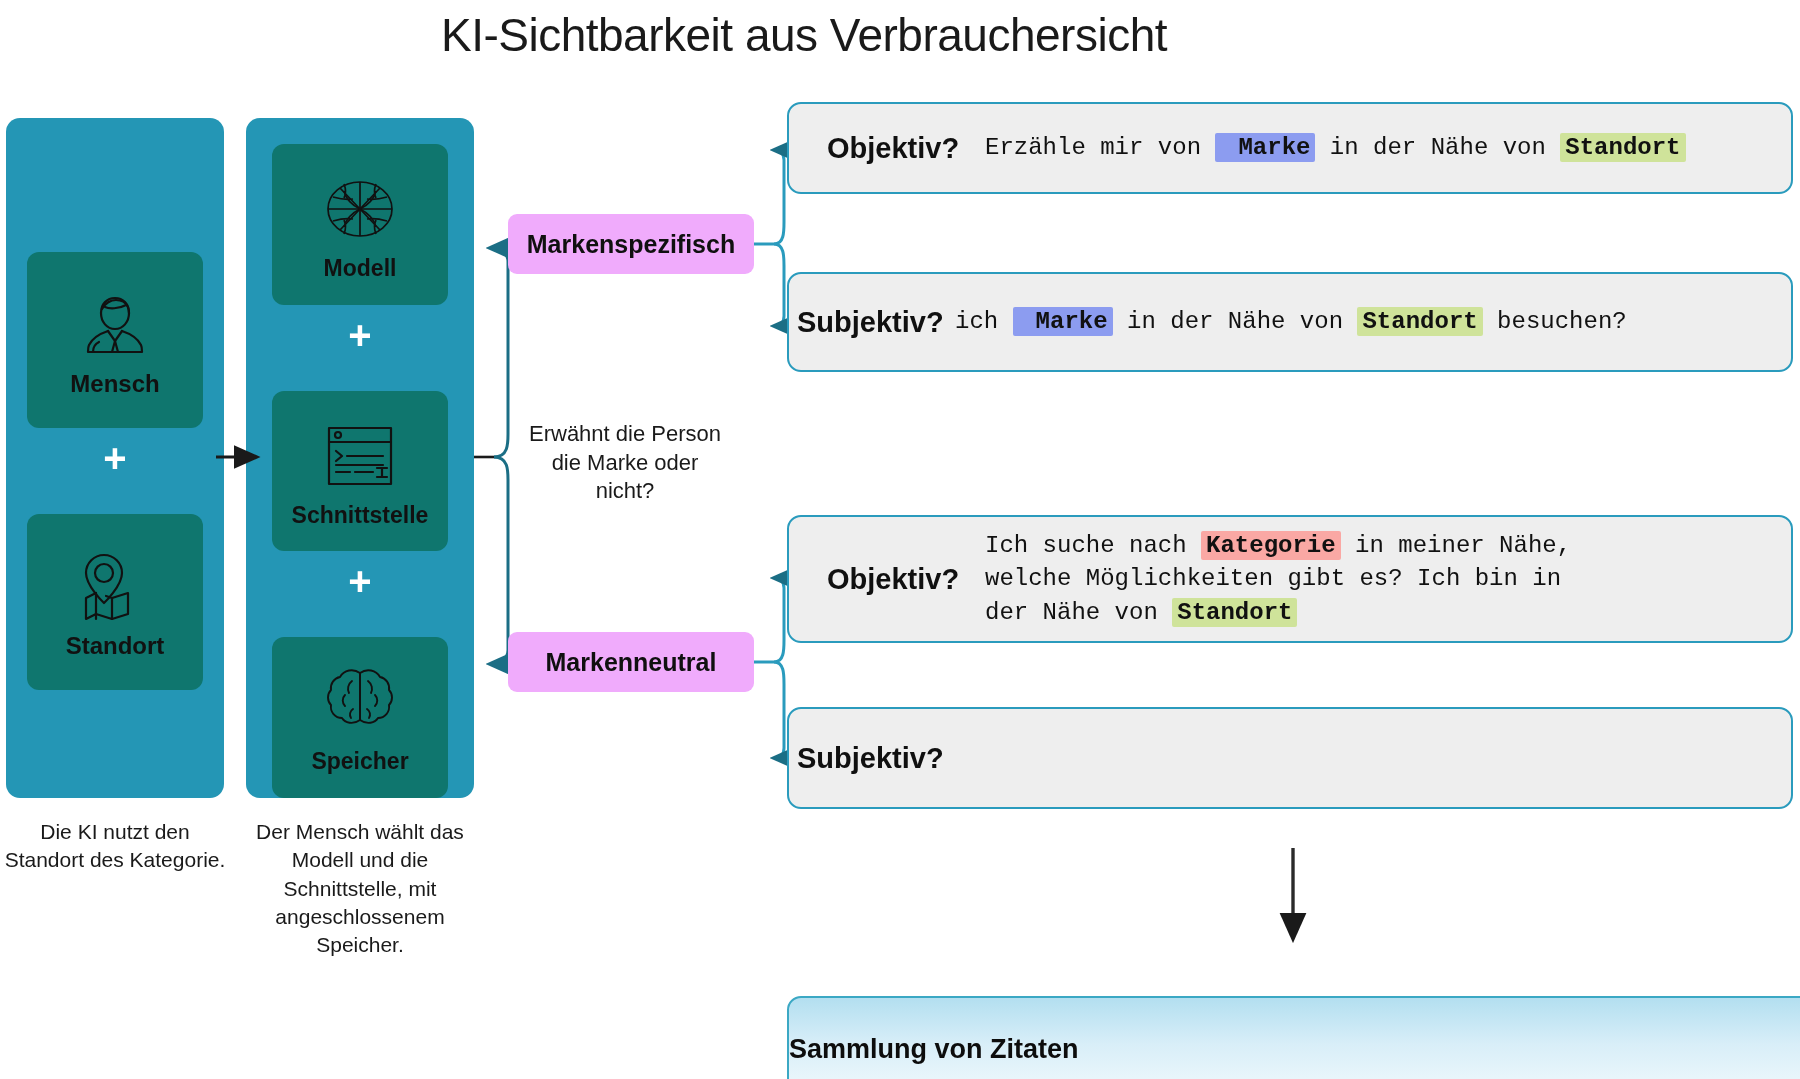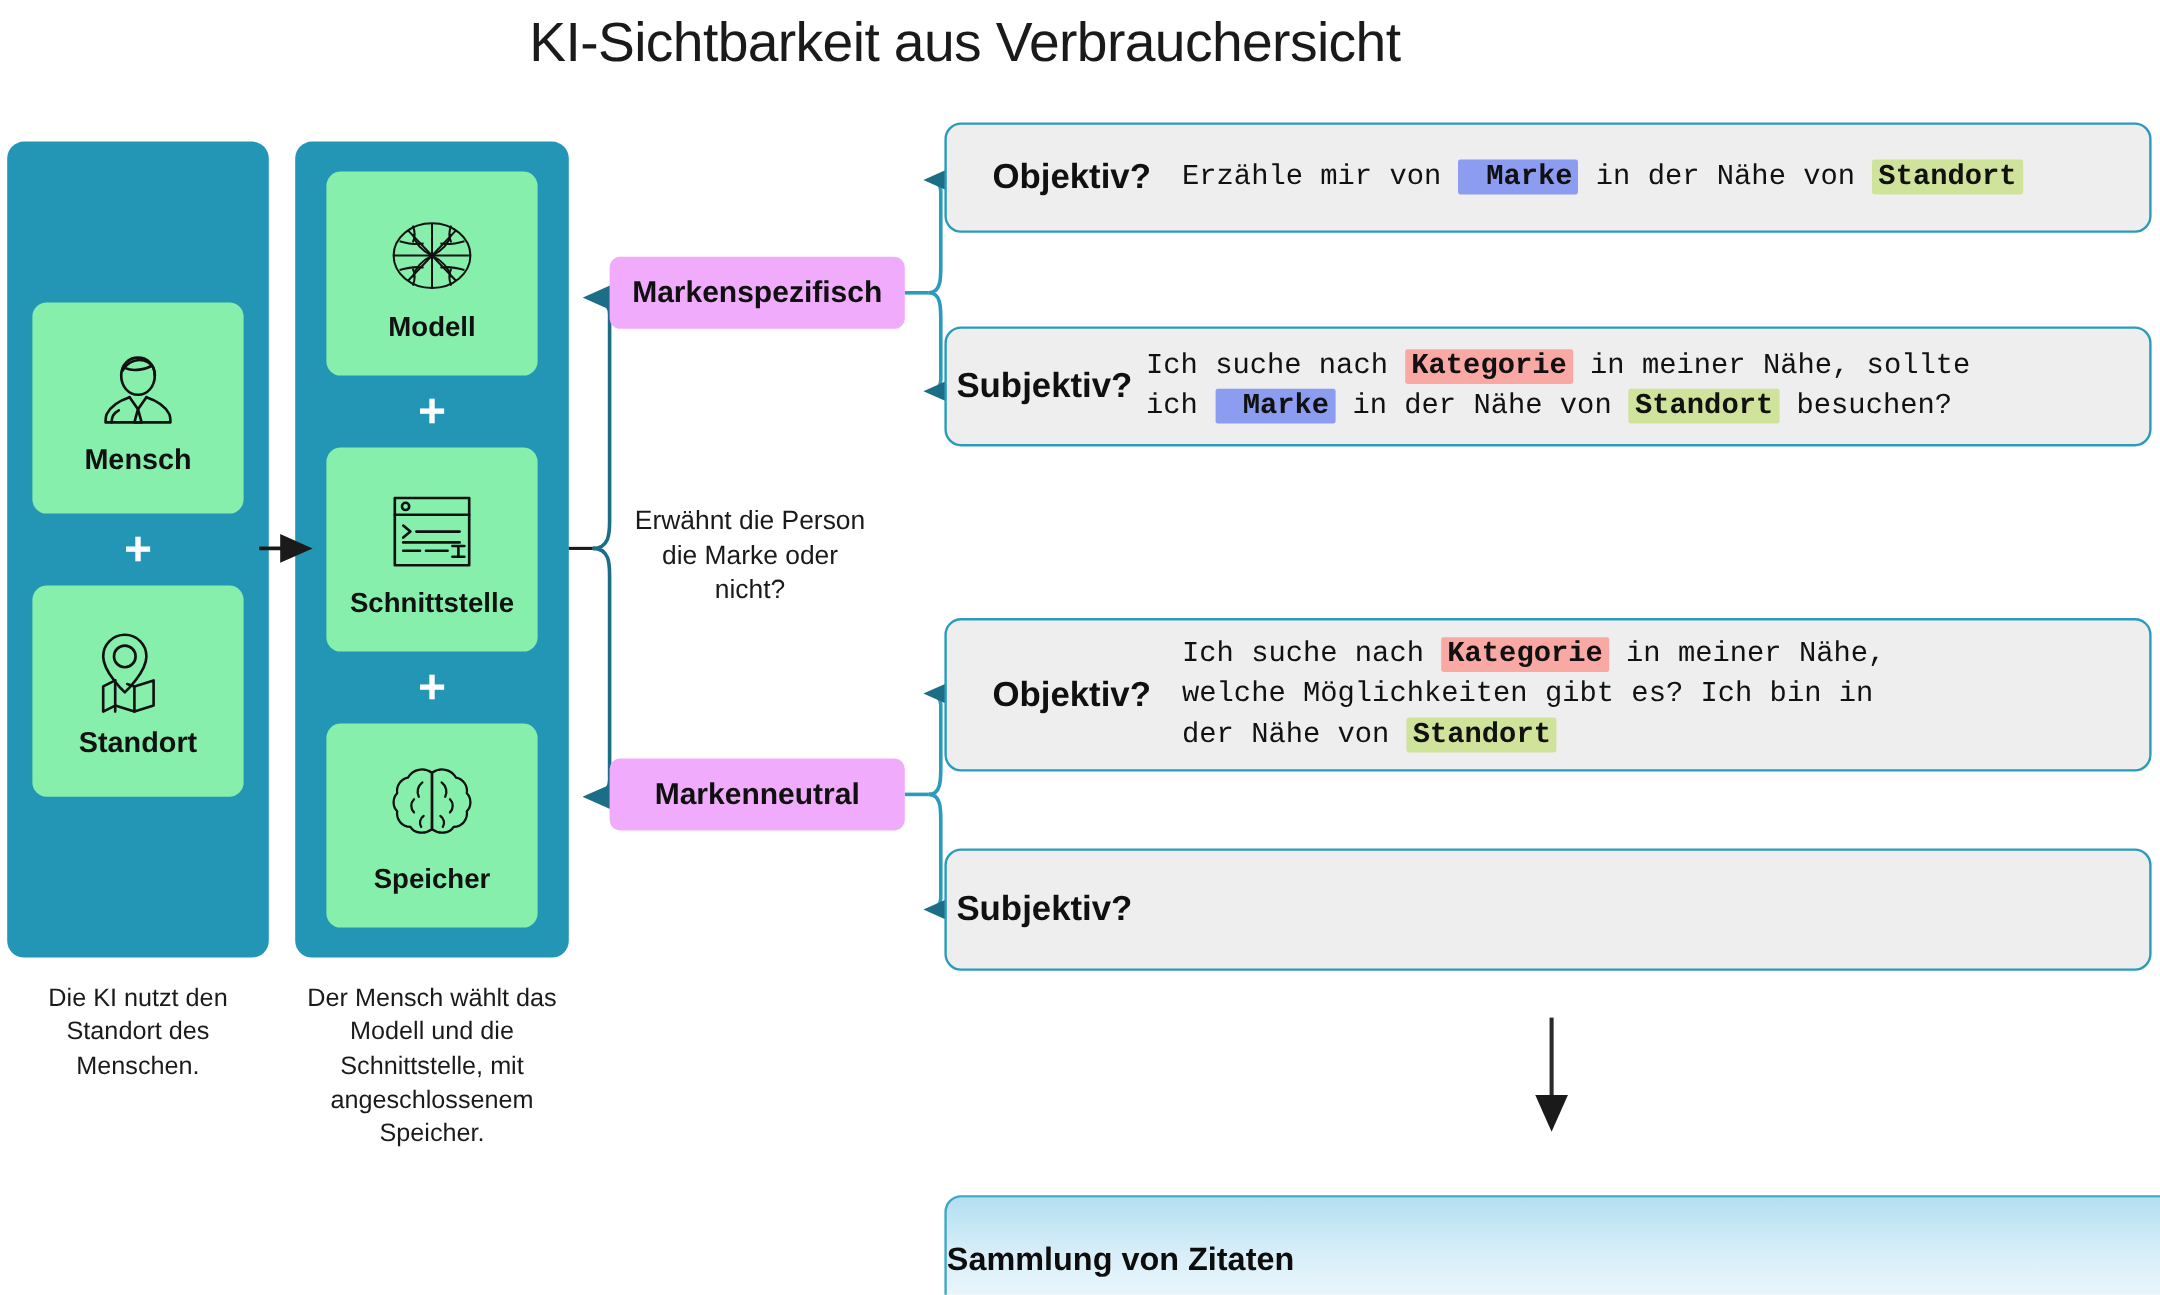--- a/index.html
+++ b/index.html
@@ -26,9 +26,10 @@
   .col2{left:246px;top:118px;width:228px;height:680px;justify-content:center;}
 
   .white-card{
-    background:#86efac;border-radius:12px;
+    background:#0f766e;border-radius:12px;
     display:flex;flex-direction:column;align-items:center;justify-content:center;
     box-sizing:border-box;
+    margin-top:26px;
   }
   .col1 .white-card{width:176px;height:176px;}
   .col2 .white-card{width:176px;height:170px;}

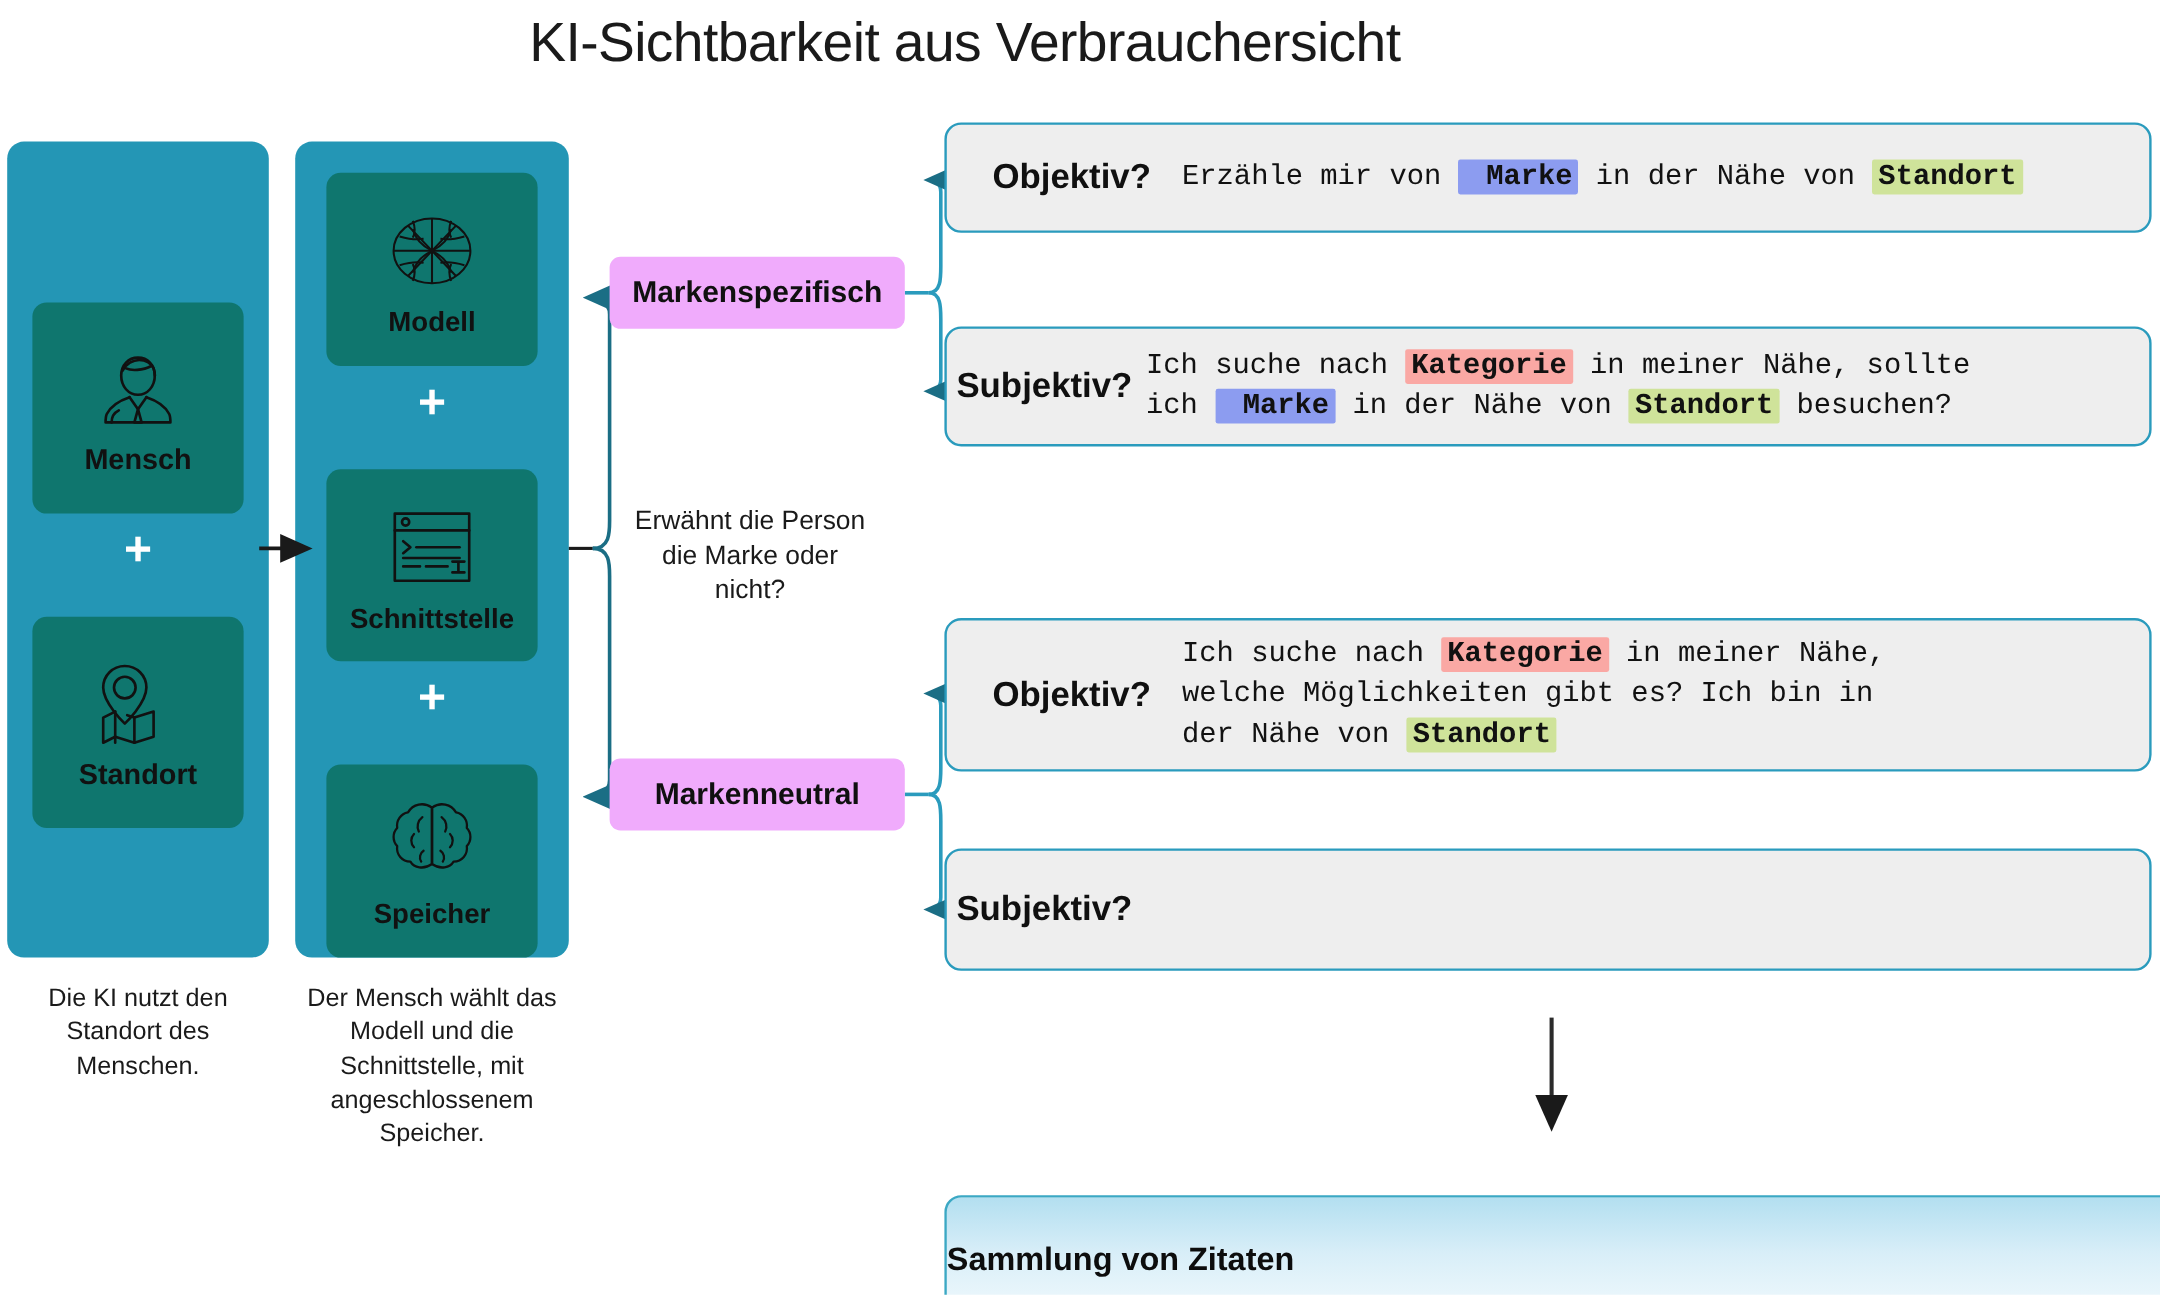--- a/index.html
+++ b/index.html
@@ -254,7 +254,6 @@
   <div class="qbox q2">
     <div class="qlabel">Subjektiv?</div>
     <div class="qtext">
-        <div><span>Ich suche nach </span><span class="hl hl-kategorie">Kategorie</span><span> in meiner Nähe, sollte</span></div>
         <div><span>ich </span><span class="hl hl-marke">Marke</span><span> in der Nähe von </span><span class="hl hl-standort">Standort</span><span> besuchen?</span></div>
       </div>
   </div>

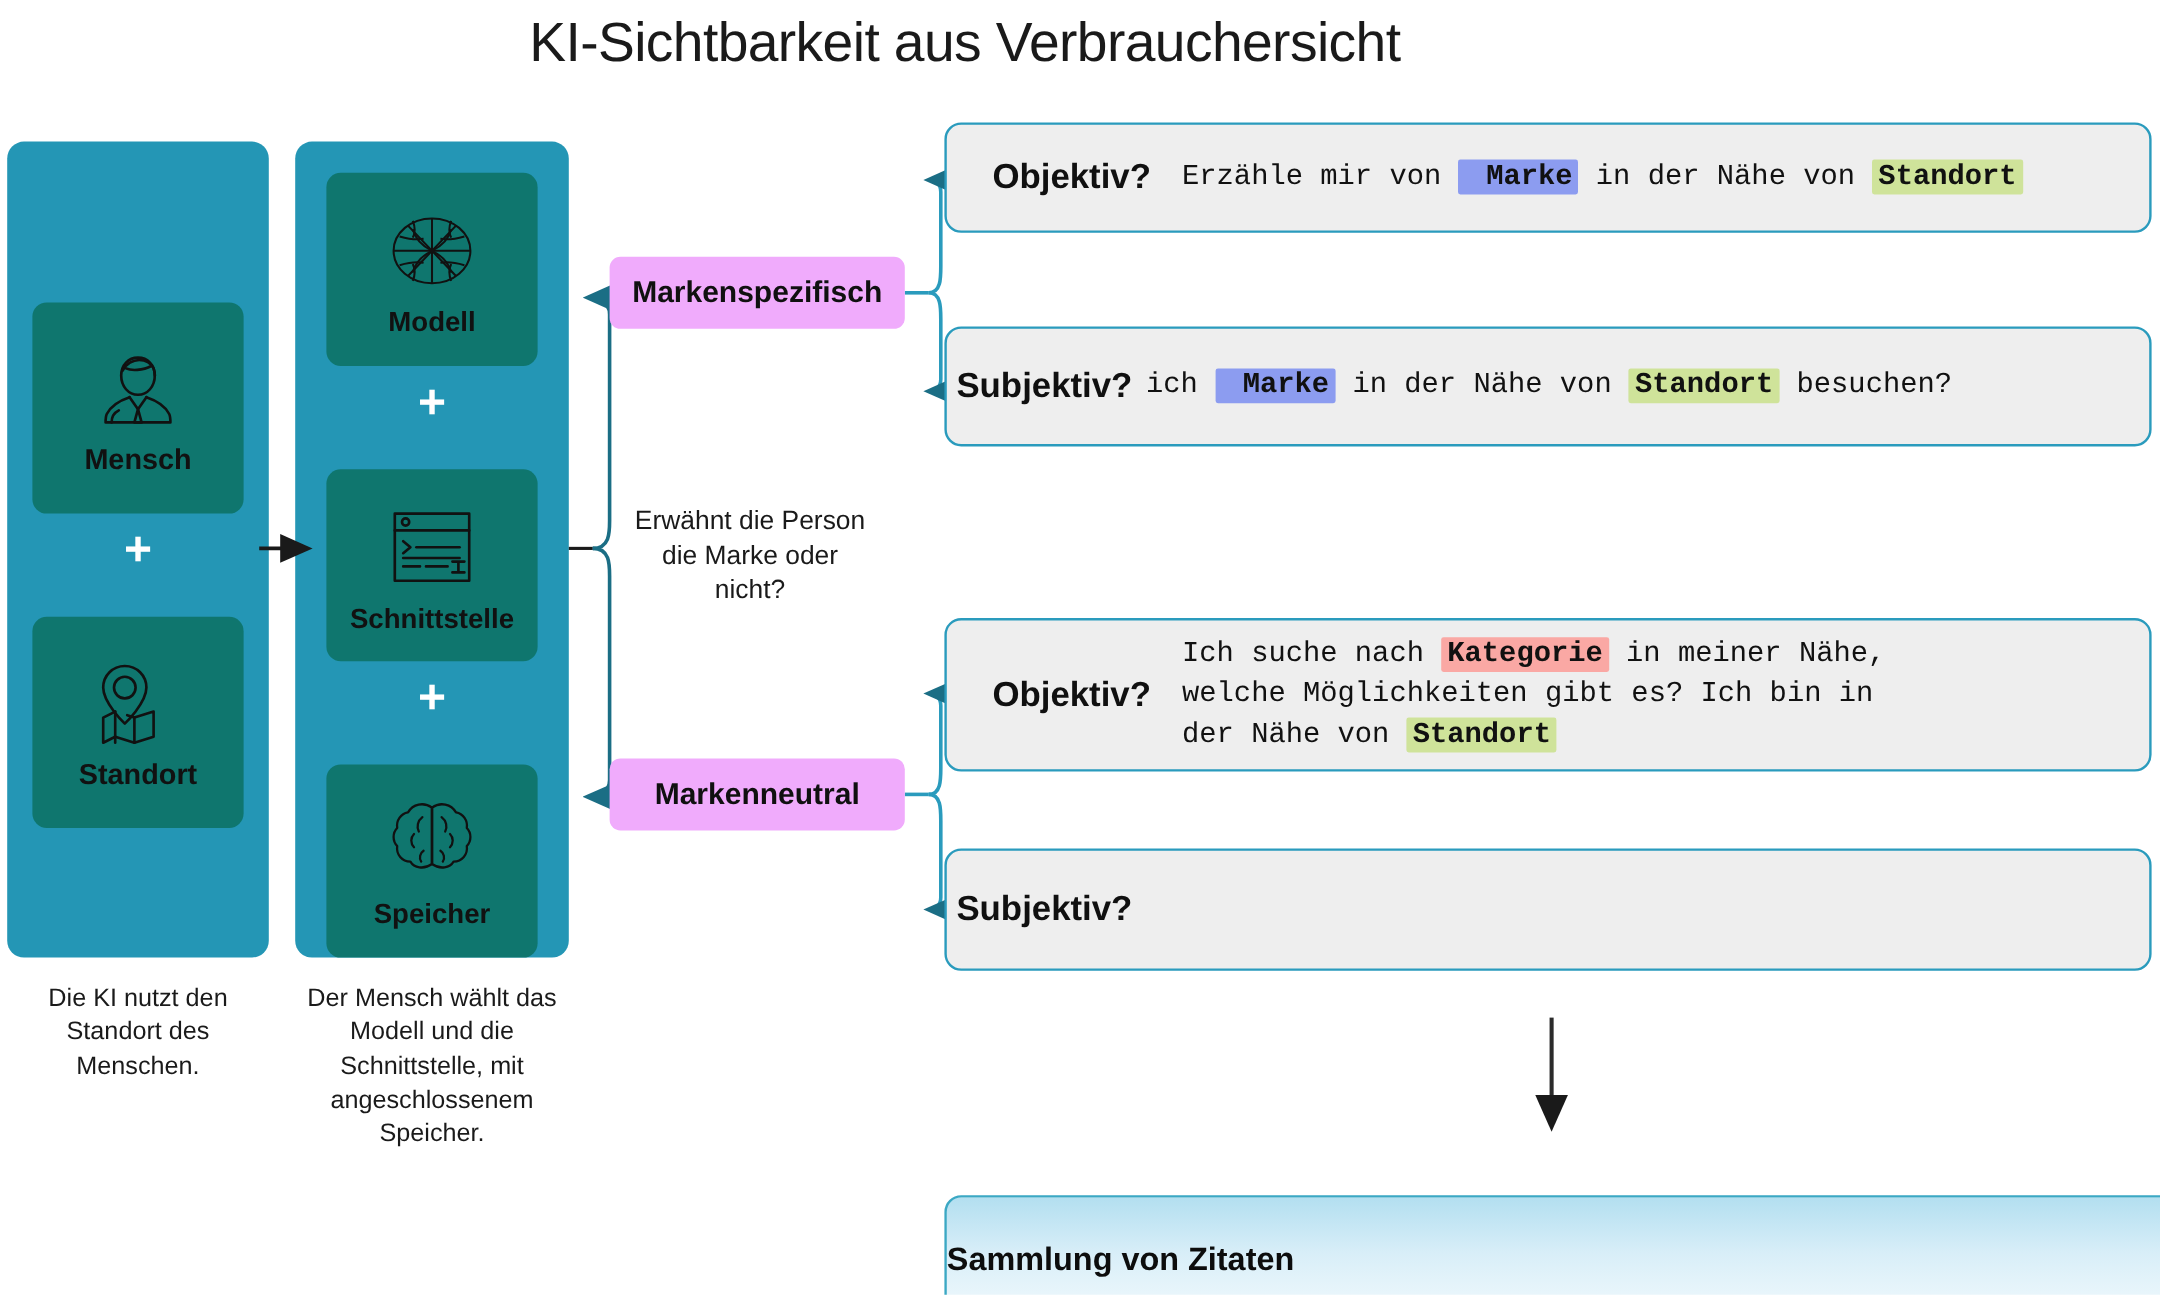--- a/index.html
+++ b/index.html
@@ -153,7 +153,7 @@
     </div>
   </div>
 
-  <div class="caption cap1">Die KI nutzt den Standort des Menschen.</div>
+  <div class="caption cap1">Die KI nutzt den Standort des Kategorie.</div>
 
   <div class="teal-col col2">
     <div class="white-card">

